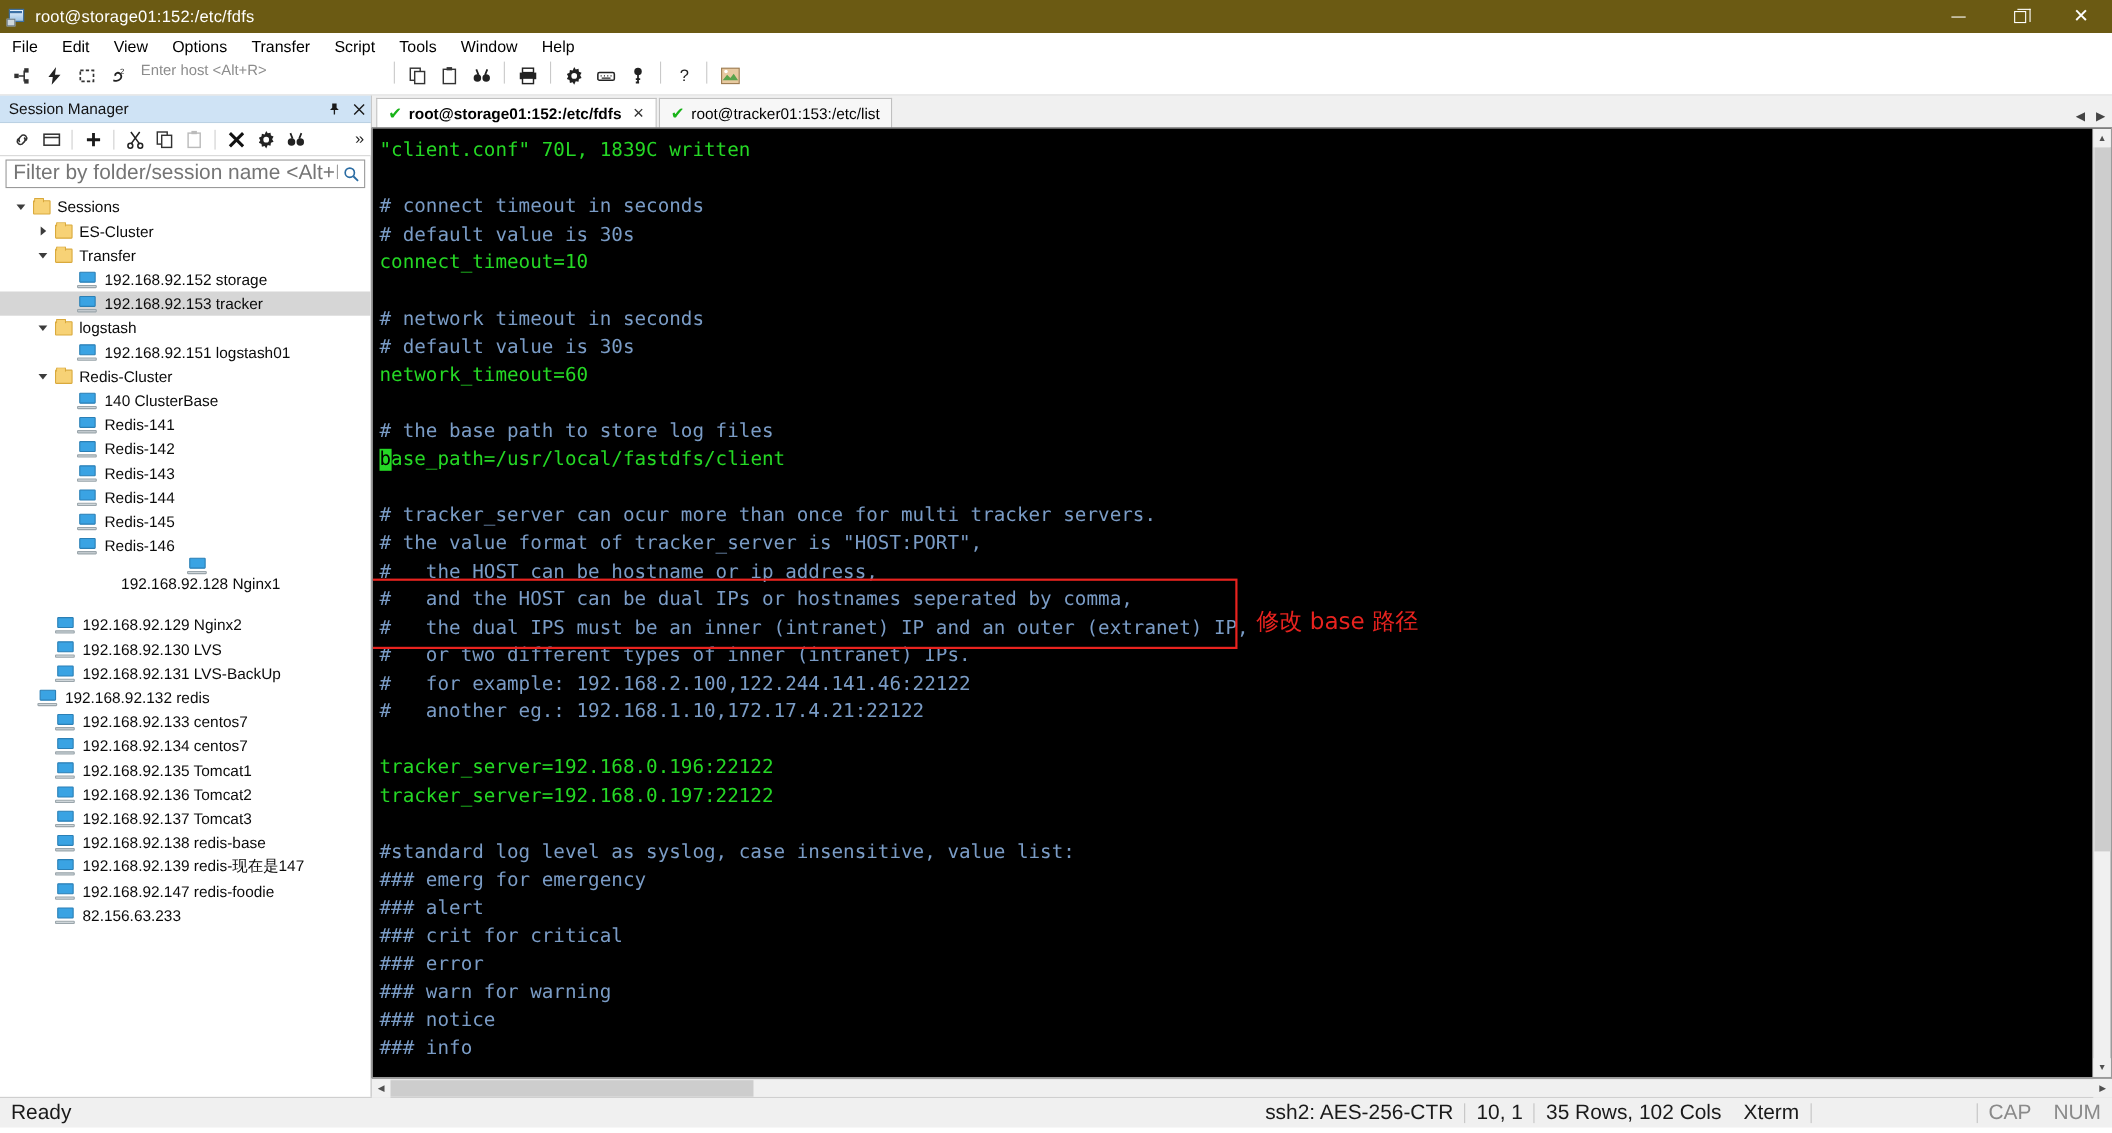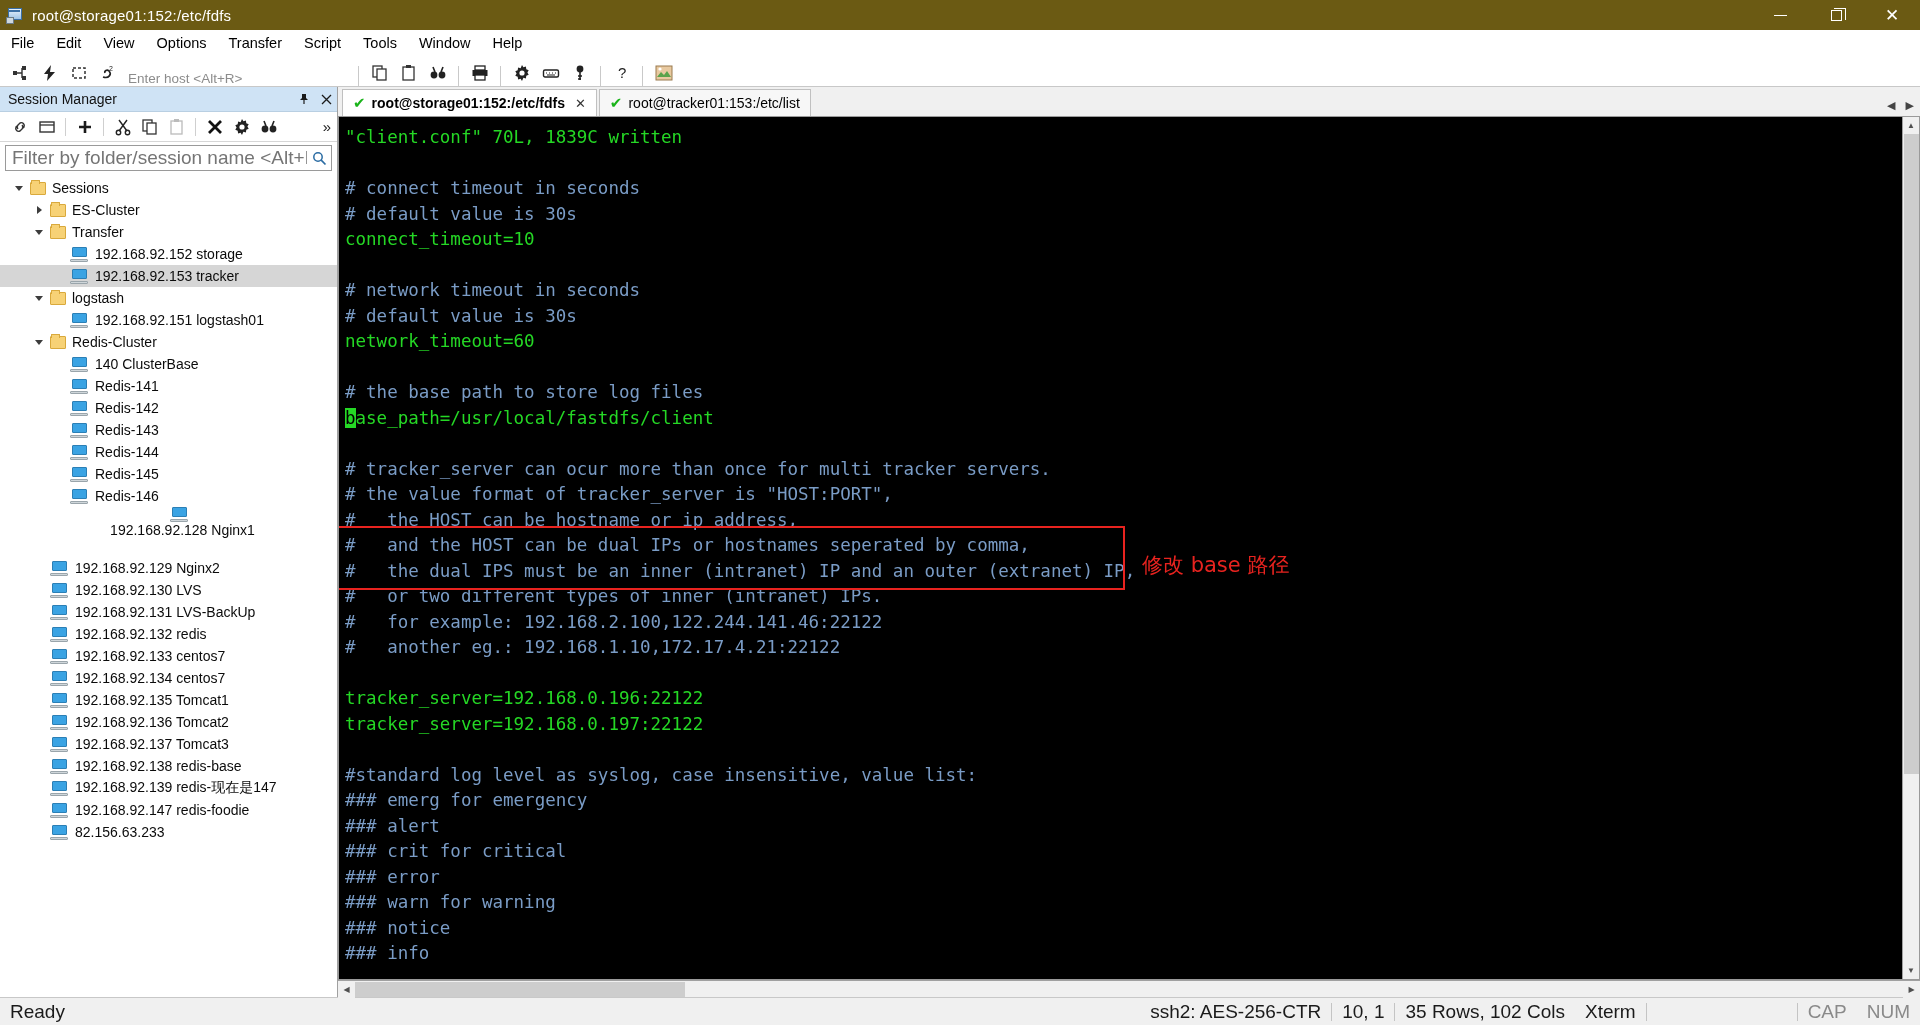--- a/index.html
+++ b/index.html
@@ -59,7 +59,7 @@
   #toolbar {
     height: 31px; background: #ffffff;
     border-bottom: 1px solid #c8c8c8;
-    display: flex; align-items: flex-end; padding-left: 6px;
+    display: flex; align-items: flex-start; padding-left: 6px;
     gap: 0px;
   }
   #toolbar .tb { width: 29px; height: 26px; display:flex; align-items:center; justify-content:center; }

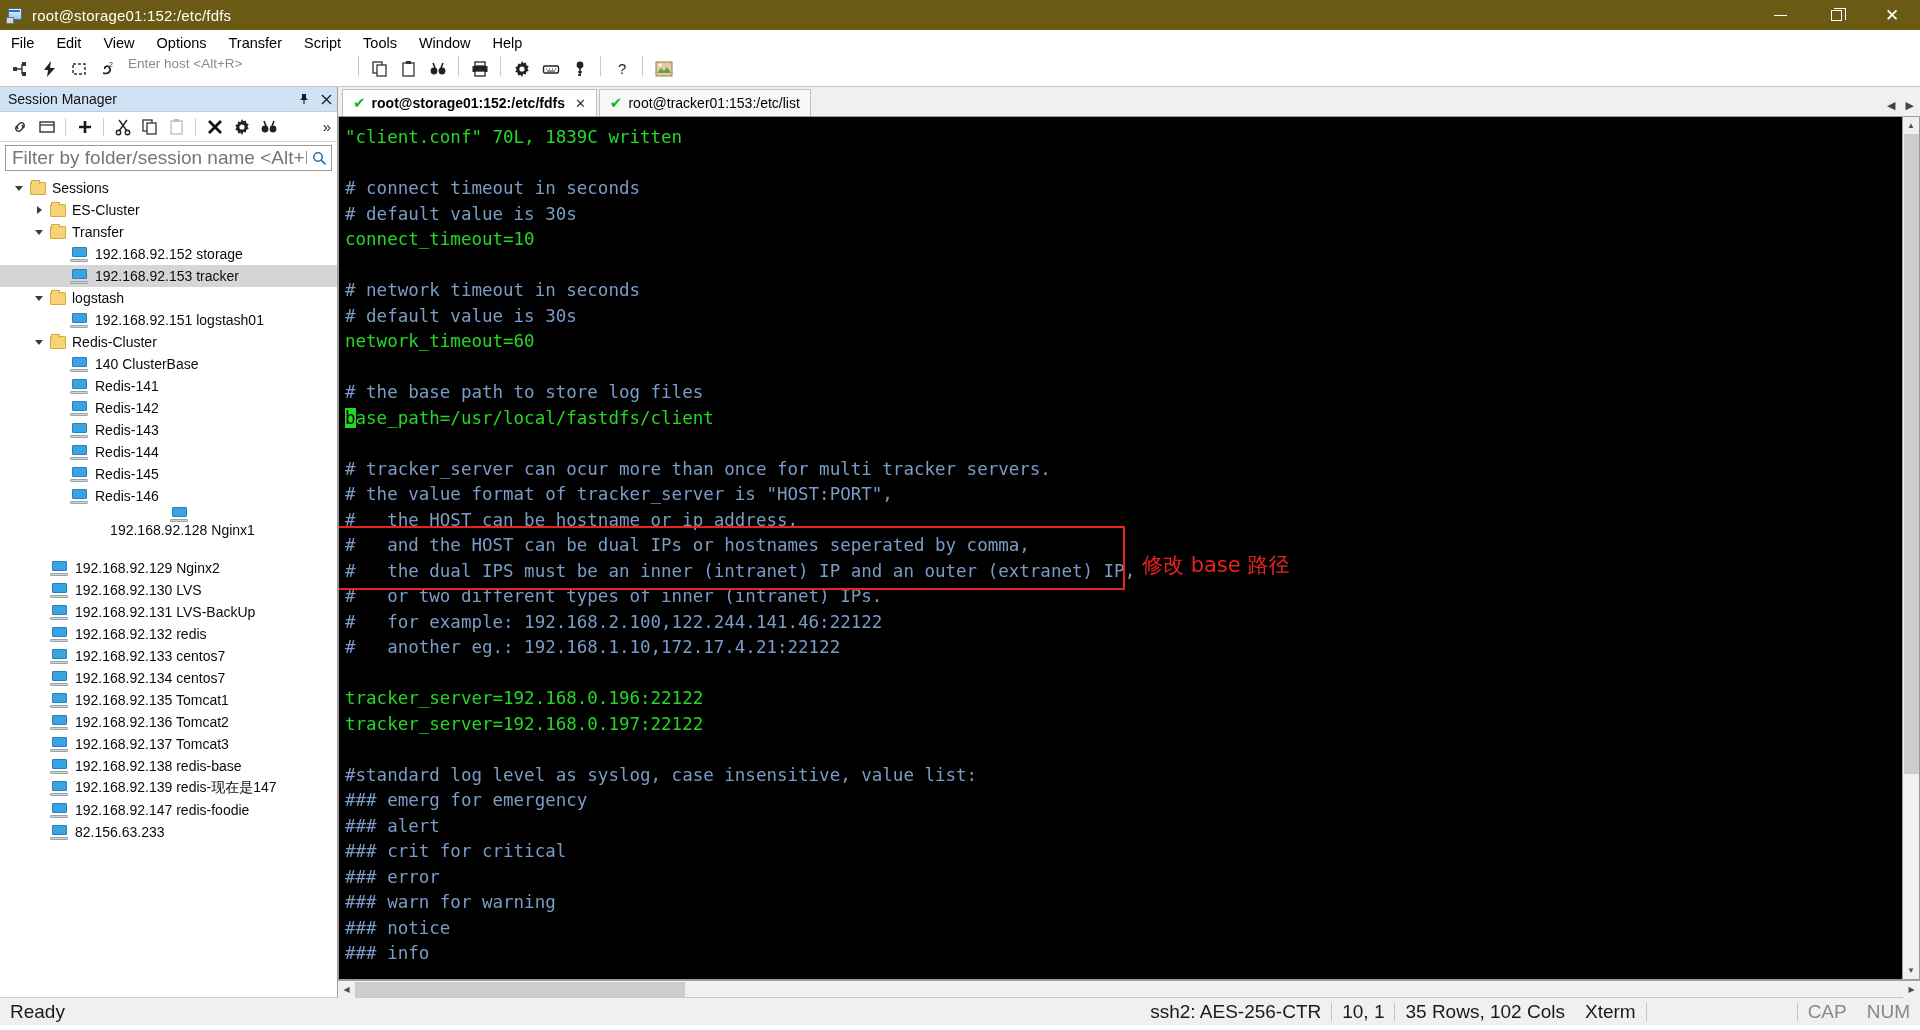--- a/index.html
+++ b/index.html
@@ -544,7 +544,7 @@
           </span>
           <span class="tlabel">192.168.92.131 LVS-BackUp</span>
         </div>
-        <div class="trow" style="padding-left: 28px;">
+        <div class="trow" style="padding-left: 12px;">
           <span class="tw"></span>
           <span class="pcicon">
             <span class="scr"></span>

